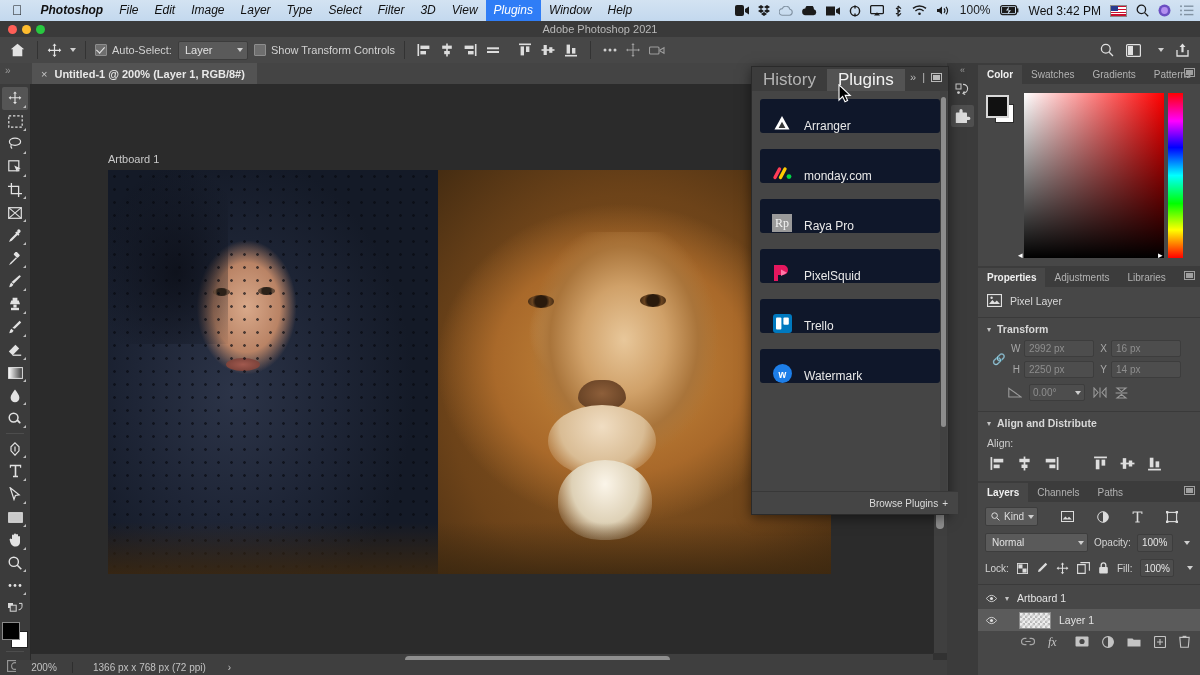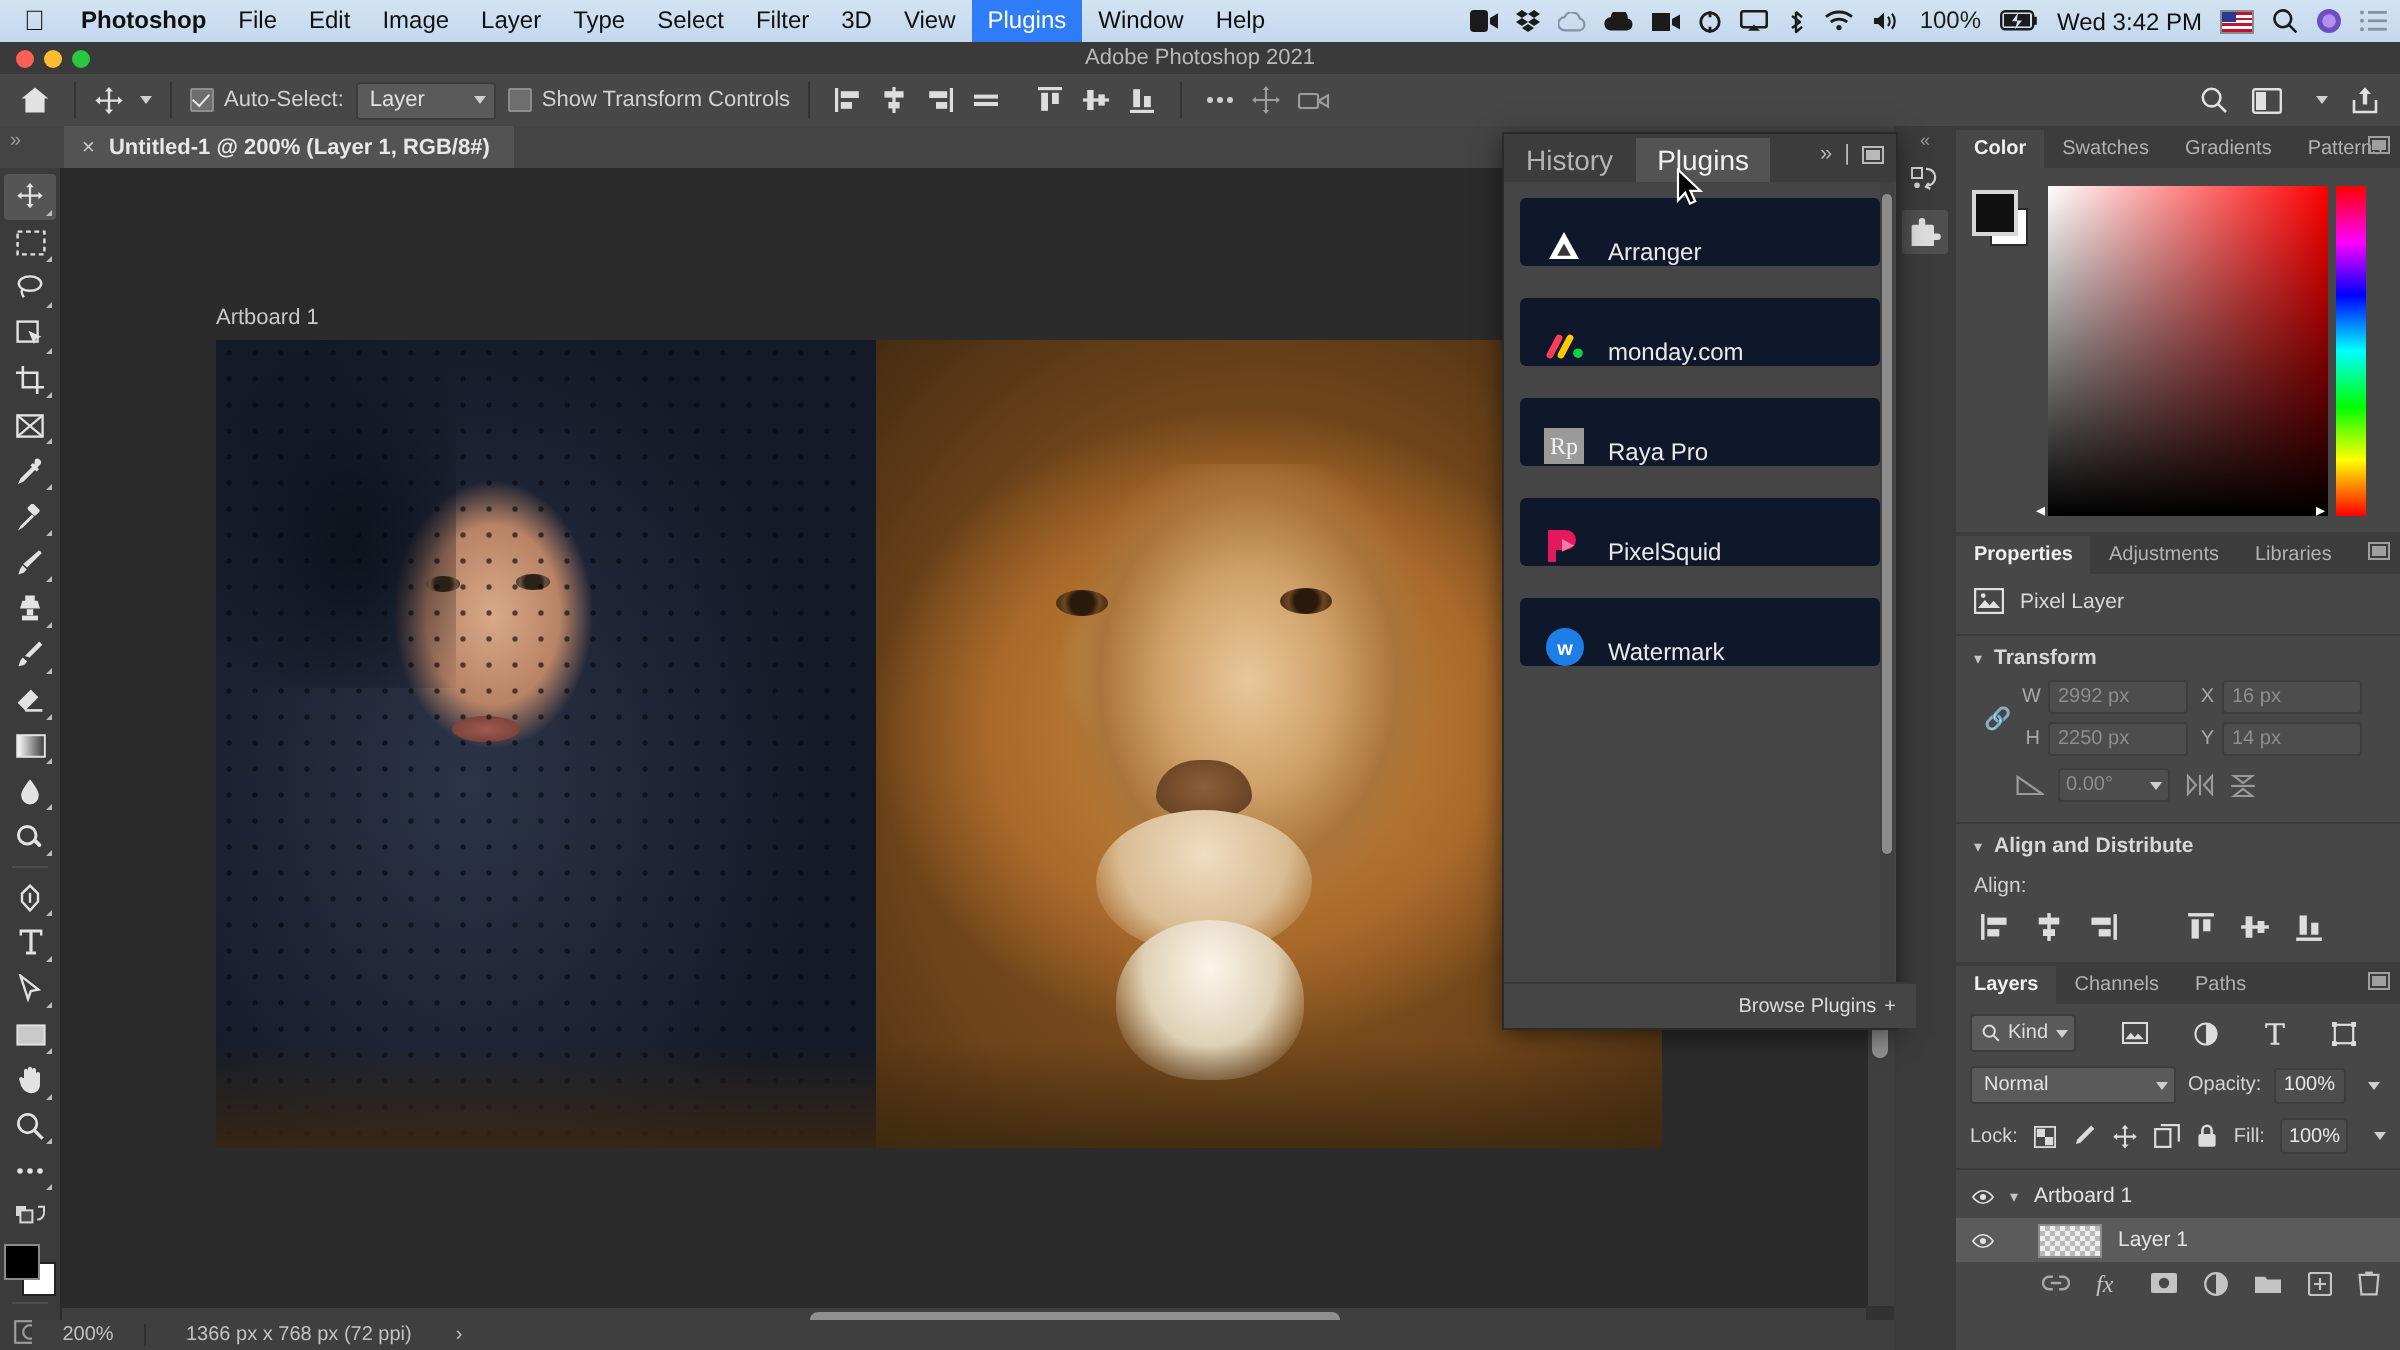--- a/index.html
+++ b/index.html
@@ -19,7 +19,7 @@
     display:flex;align-items:center;color:#101010;font-size:12px;
   }
   .mac-left{display:flex;align-items:center;height:21px;}
-  .mac-left .mi{padding:0 8px;height:21px;line-height:21px;white-space:nowrap;}
+  .mac-left .mi{padding:0 8px;height:21px;line-height:21px;white-space:nowrap;font-style:italic;}
   .mac-left .mi.bold{font-weight:bold;}
   .mac-left .mi.active{background:#2f7df6;color:#fff;}
   .apple-glyph{font-size:14px;padding:0 10px 0 12px;line-height:19px;}

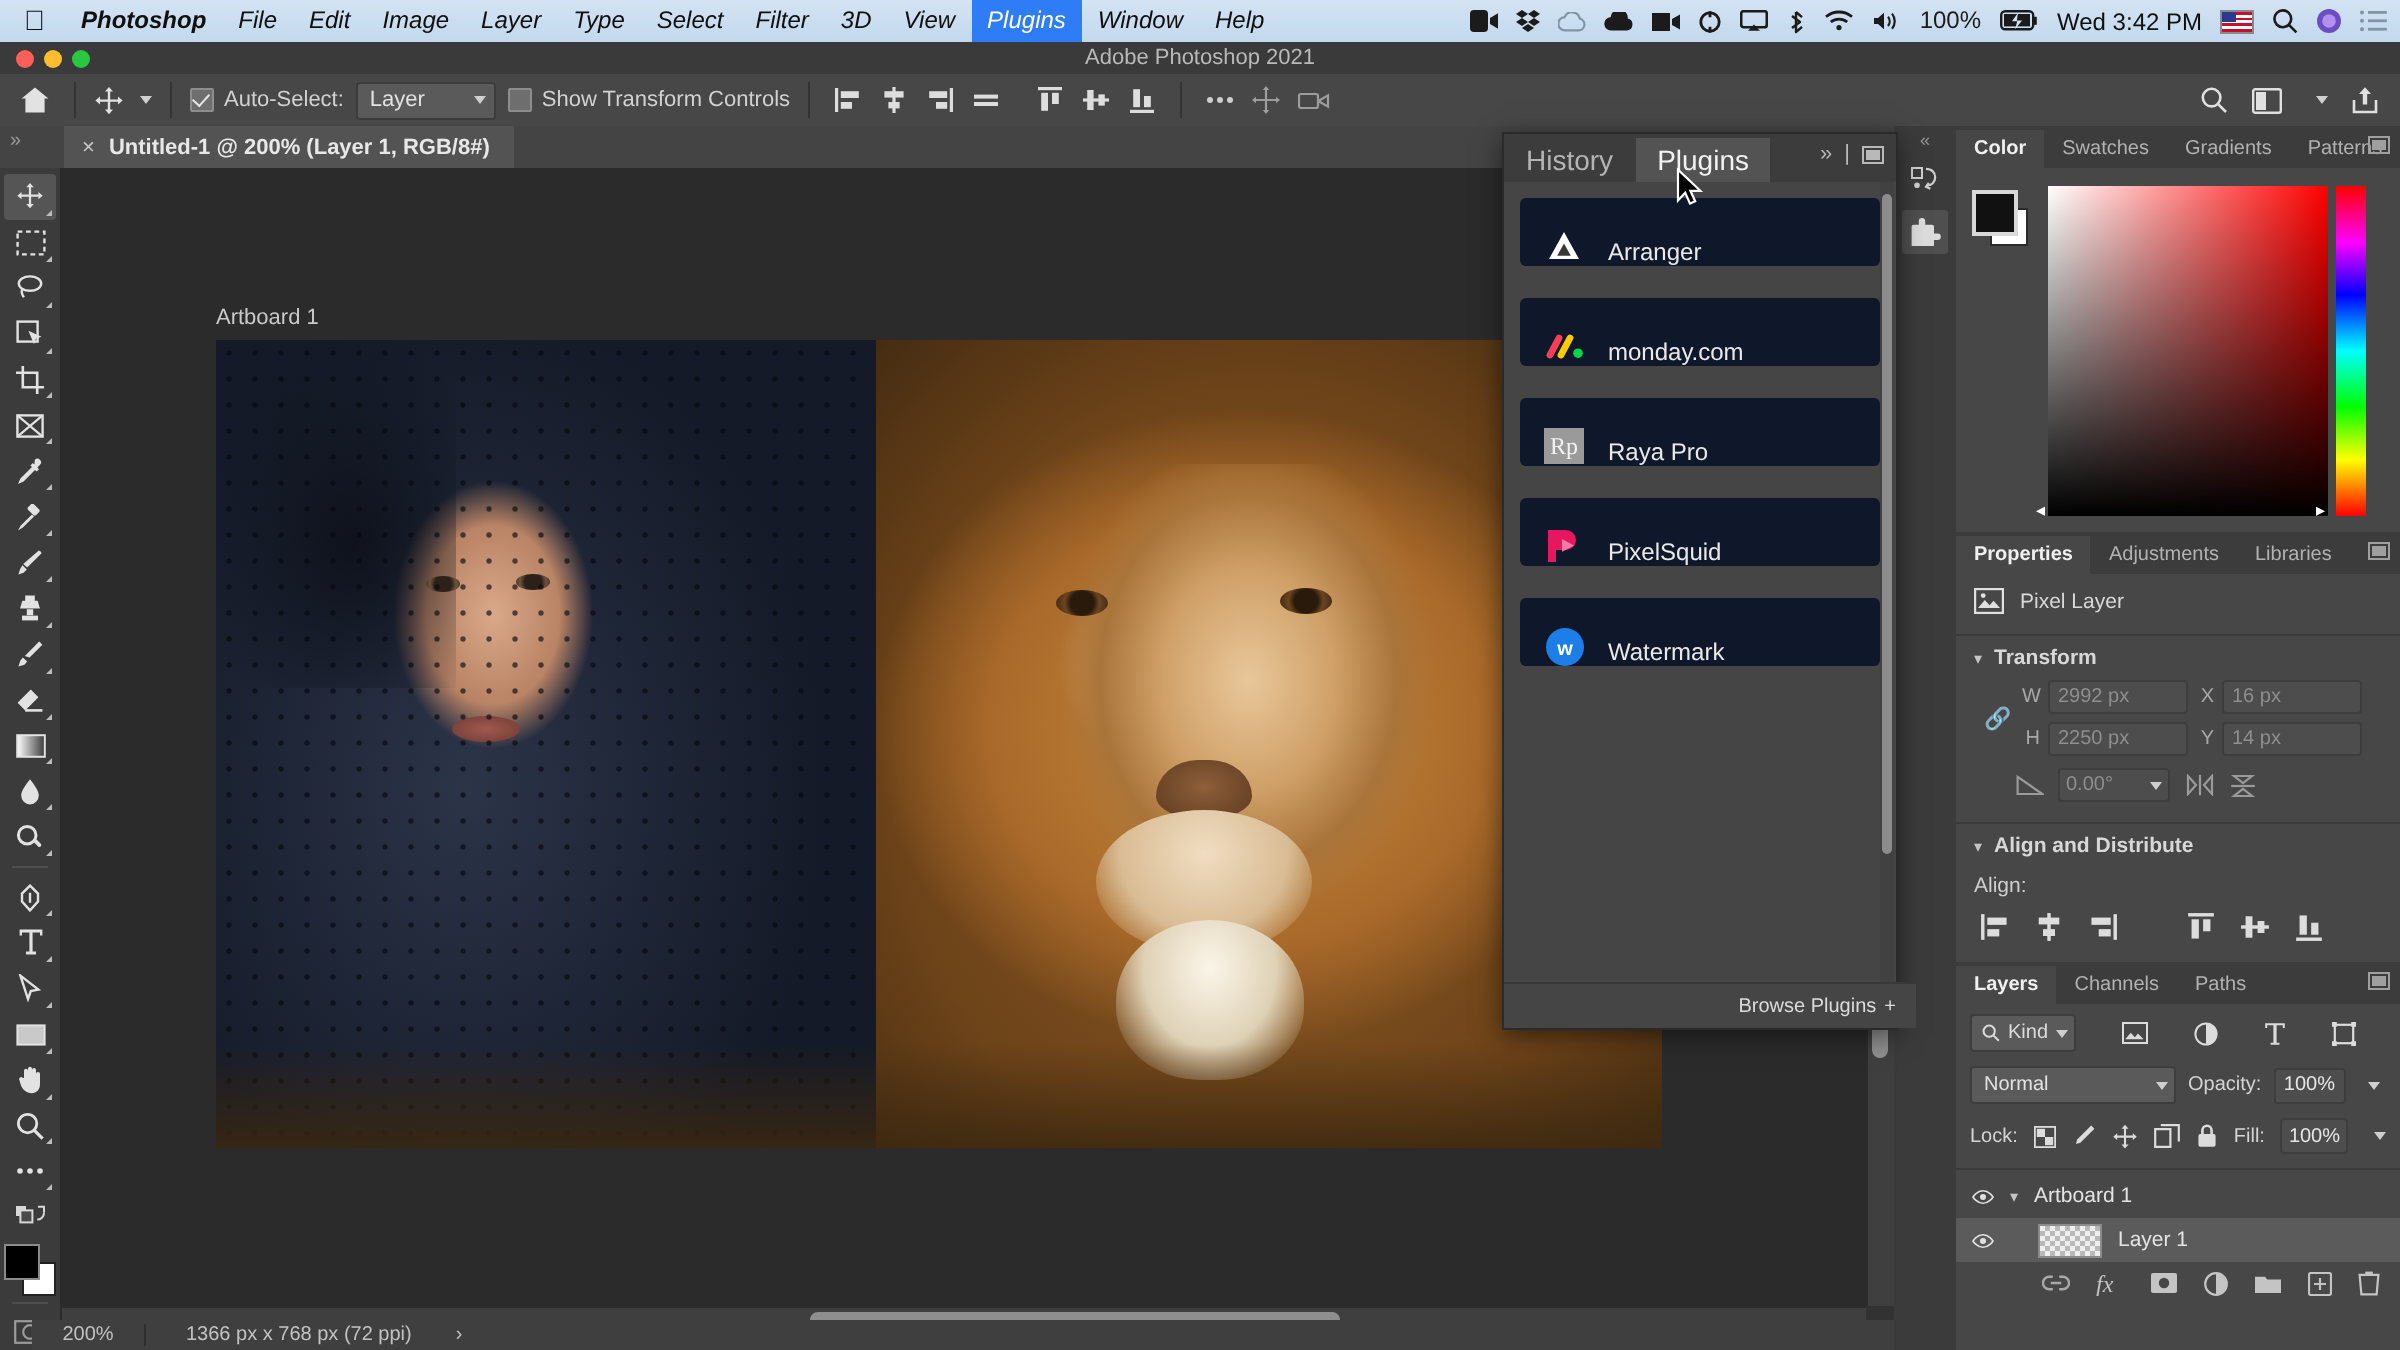--- a/index.html
+++ b/index.html
@@ -191,7 +191,7 @@
     box-shadow:0 3px 12px rgba(0,0,0,.5);z-index:40;
   }
   .pp-tabs{height:24px;background:#3c3c3c;display:flex;align-items:flex-end;position:relative;}
-  .pp-tab{height:22px;line-height:22px;padding:0 11px;font-size:14px;color:#b4b4b4;}
+  .pp-tab{height:22px;line-height:22px;padding:0 11px;font-size:17px;color:#b4b4b4;}
   .pp-tab.active{background:#535353;color:#f2f2f2;}
   .pp-tabtools{position:absolute;right:6px;top:4px;display:flex;align-items:center;gap:6px;color:#b9b9b9;font-size:11px;}
   .pp-body{padding:8px 8px 0 8px;height:400px;position:relative;overflow:hidden;}

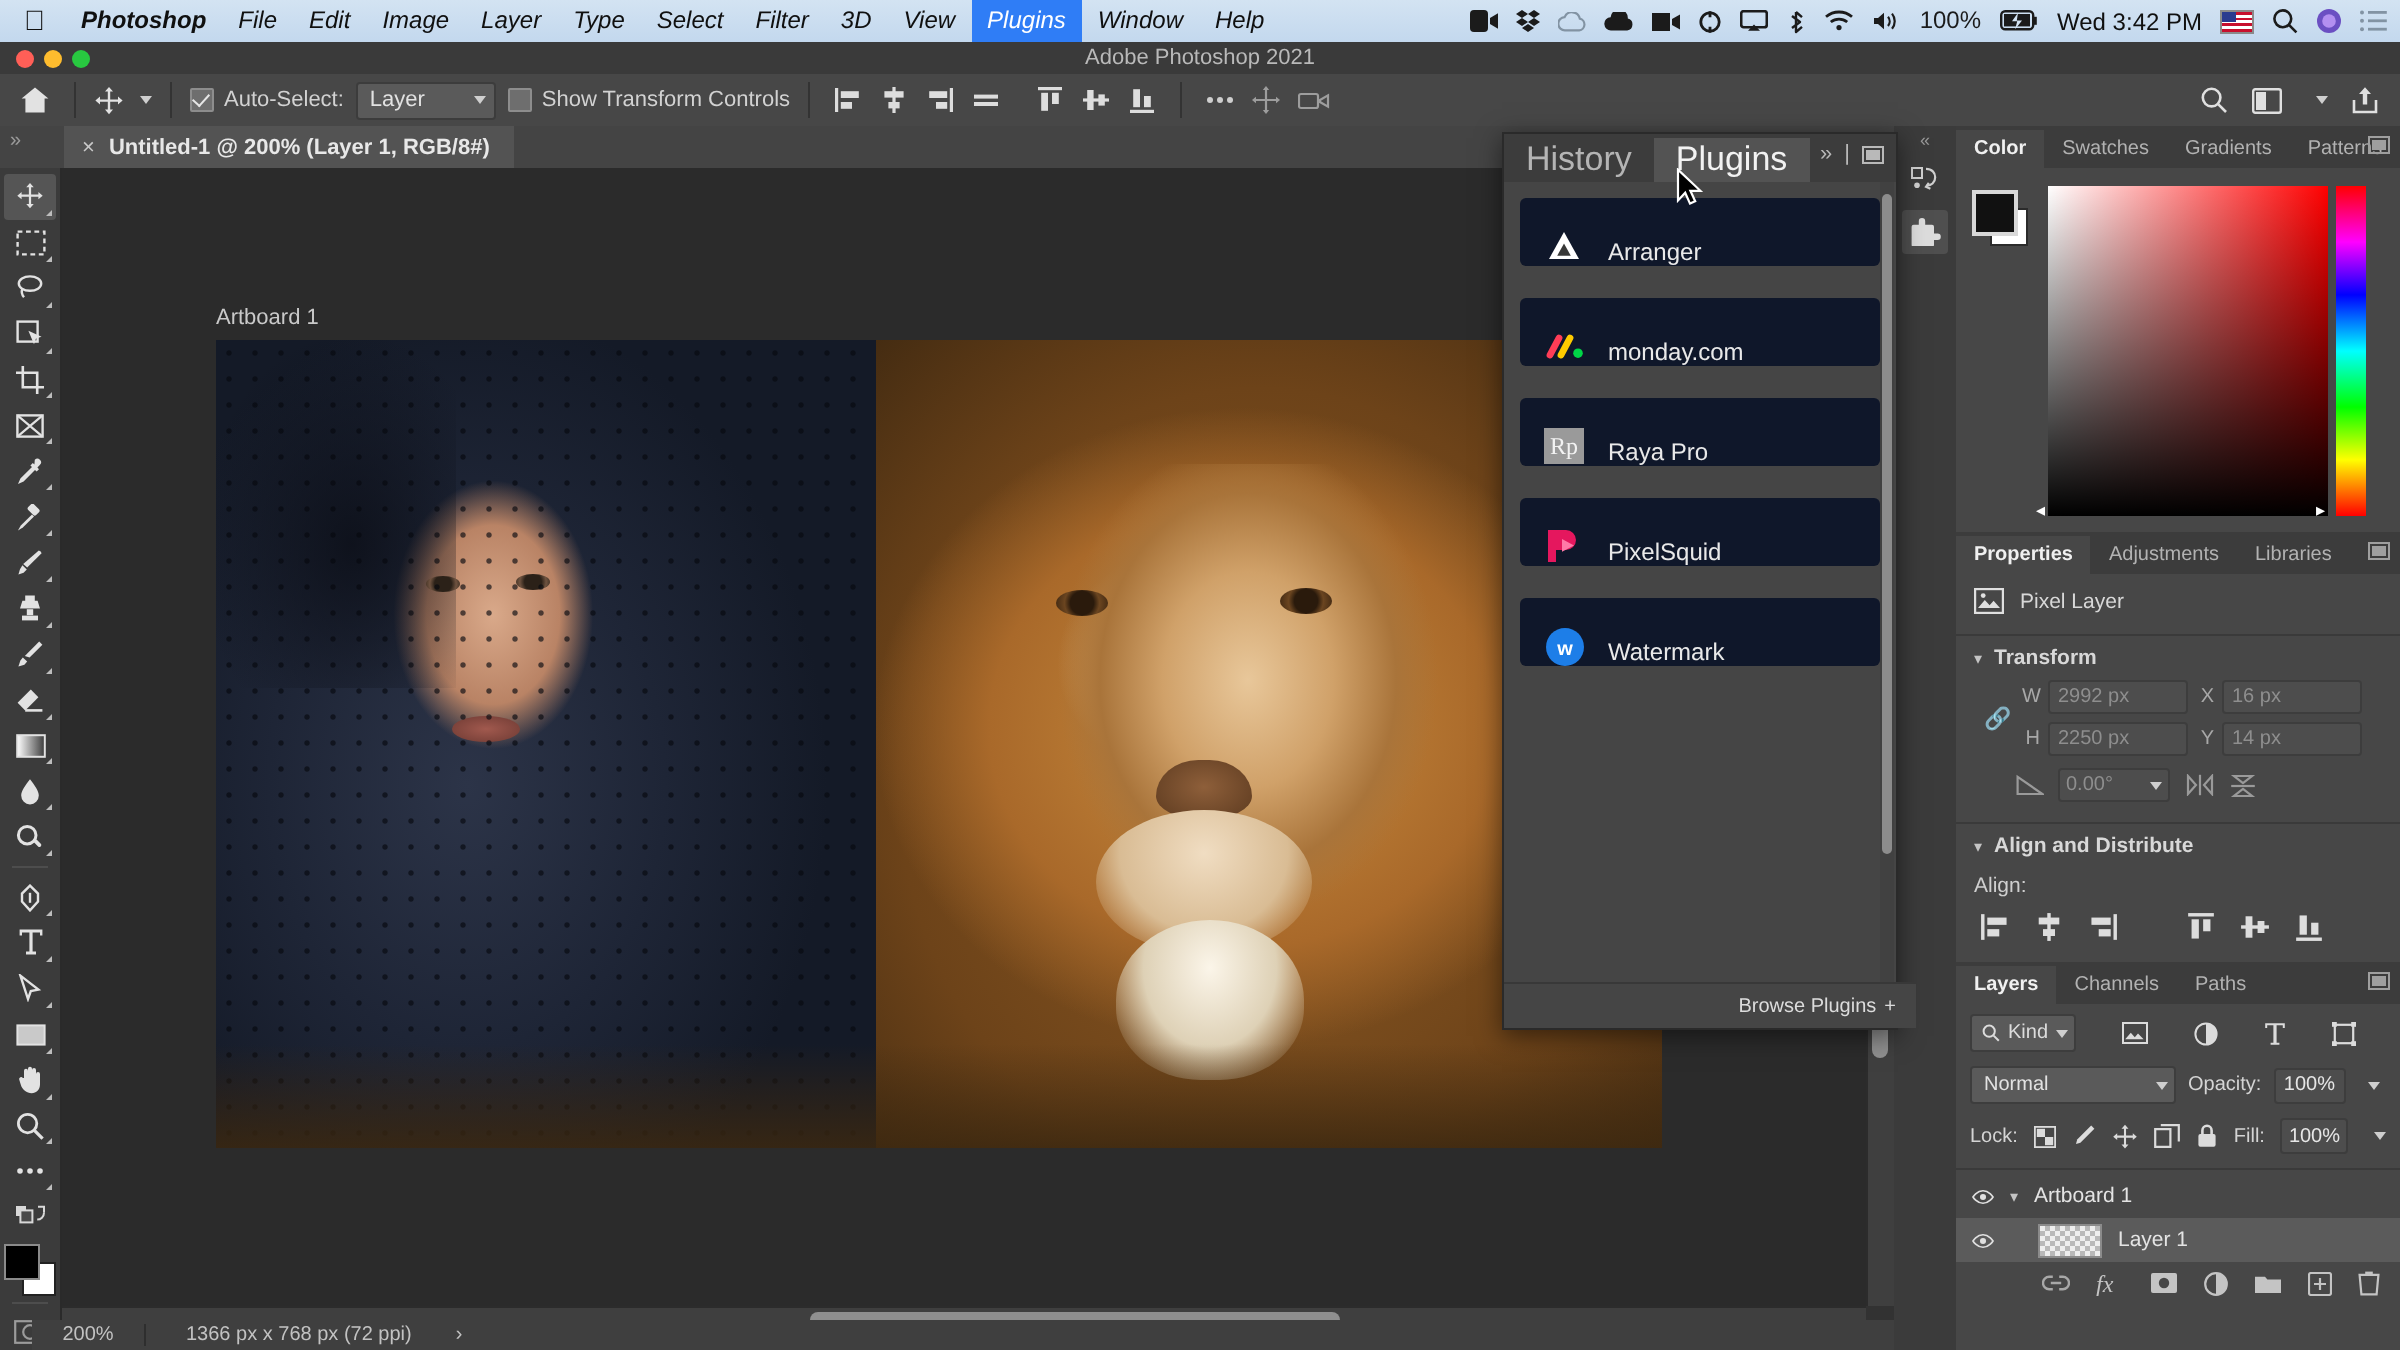--- a/index.html
+++ b/index.html
@@ -792,6 +792,16 @@
       <div class="plug-item">
         <span class="plug-ico">
           <svg class="ic" width="19" height="19" viewBox="0 0 19 19">
+              <rect x="0" y="0" width="19" height="19" rx="3" fill="#0079bf"></rect>
+              <rect x="3" y="3.4" width="5.4" height="12" rx="1" fill="#fff"></rect>
+              <rect x="10.4" y="3.4" width="5.4" height="7.4" rx="1" fill="#fff"></rect>
+            </svg>
+        </span>
+        <span class="plug-name">Trello</span>
+      </div>
+      <div class="plug-item">
+        <span class="plug-ico">
+          <svg class="ic" width="19" height="19" viewBox="0 0 19 19">
               <circle cx="9.5" cy="9.5" r="9.5" fill="#1d7ee8"></circle>
               <text x="9.5" y="13.5" font-family="Liberation Sans, sans-serif" font-weight="bold" font-size="10" fill="#fff" text-anchor="middle">w</text>
             </svg>

